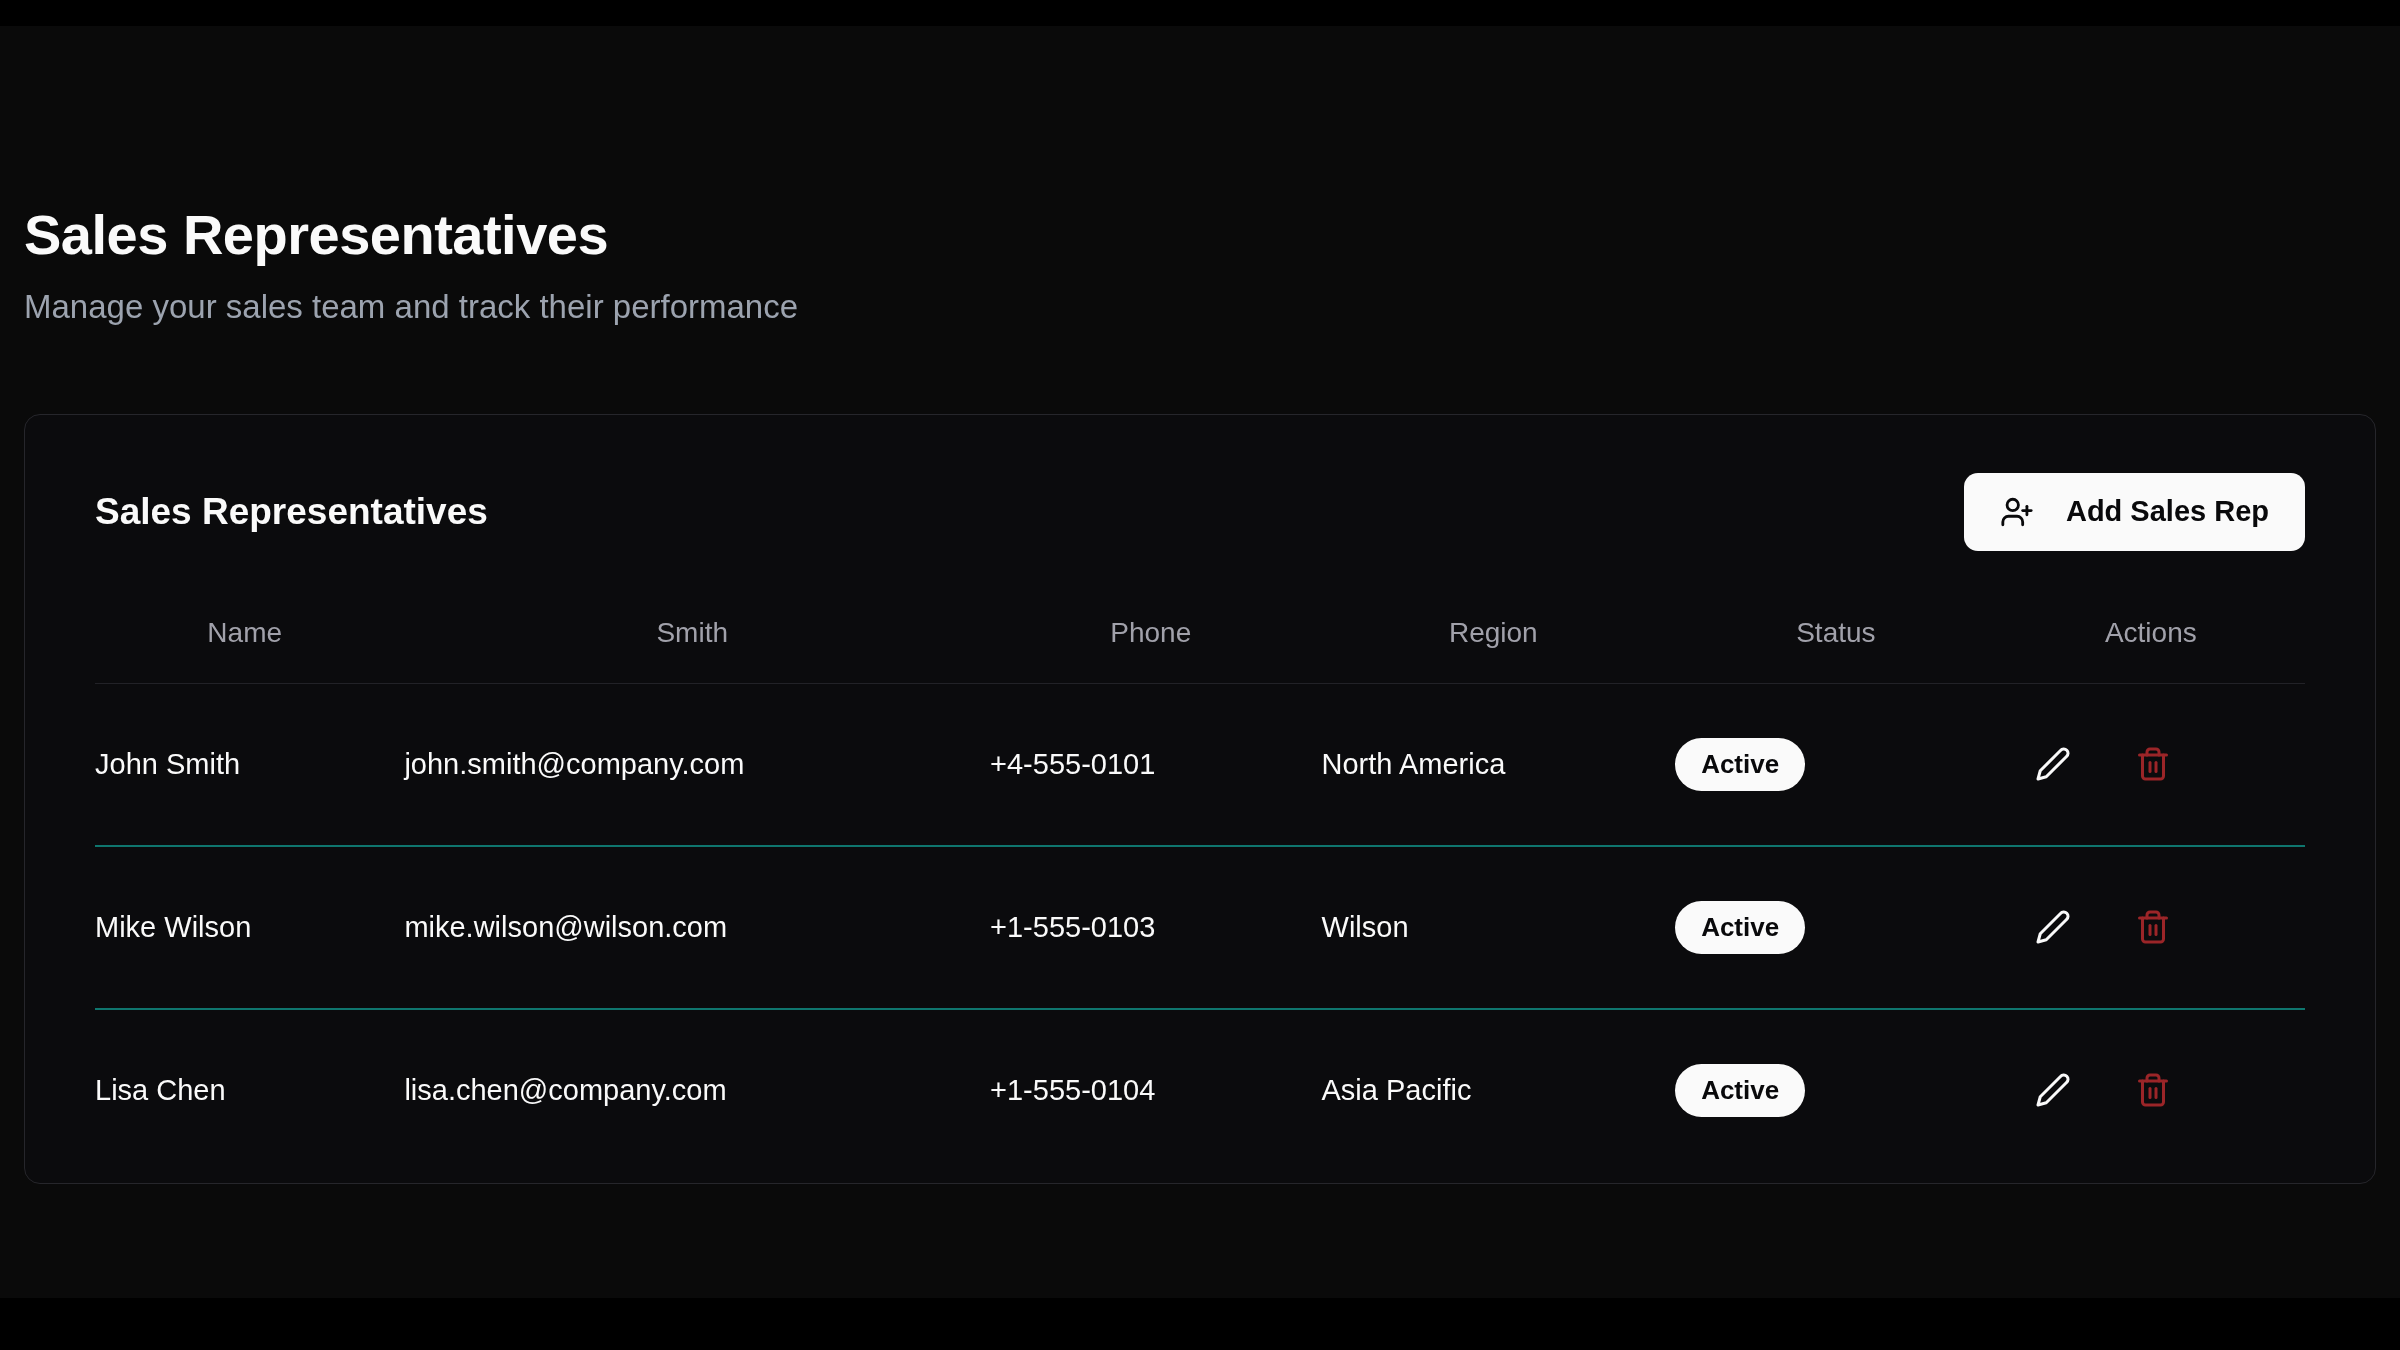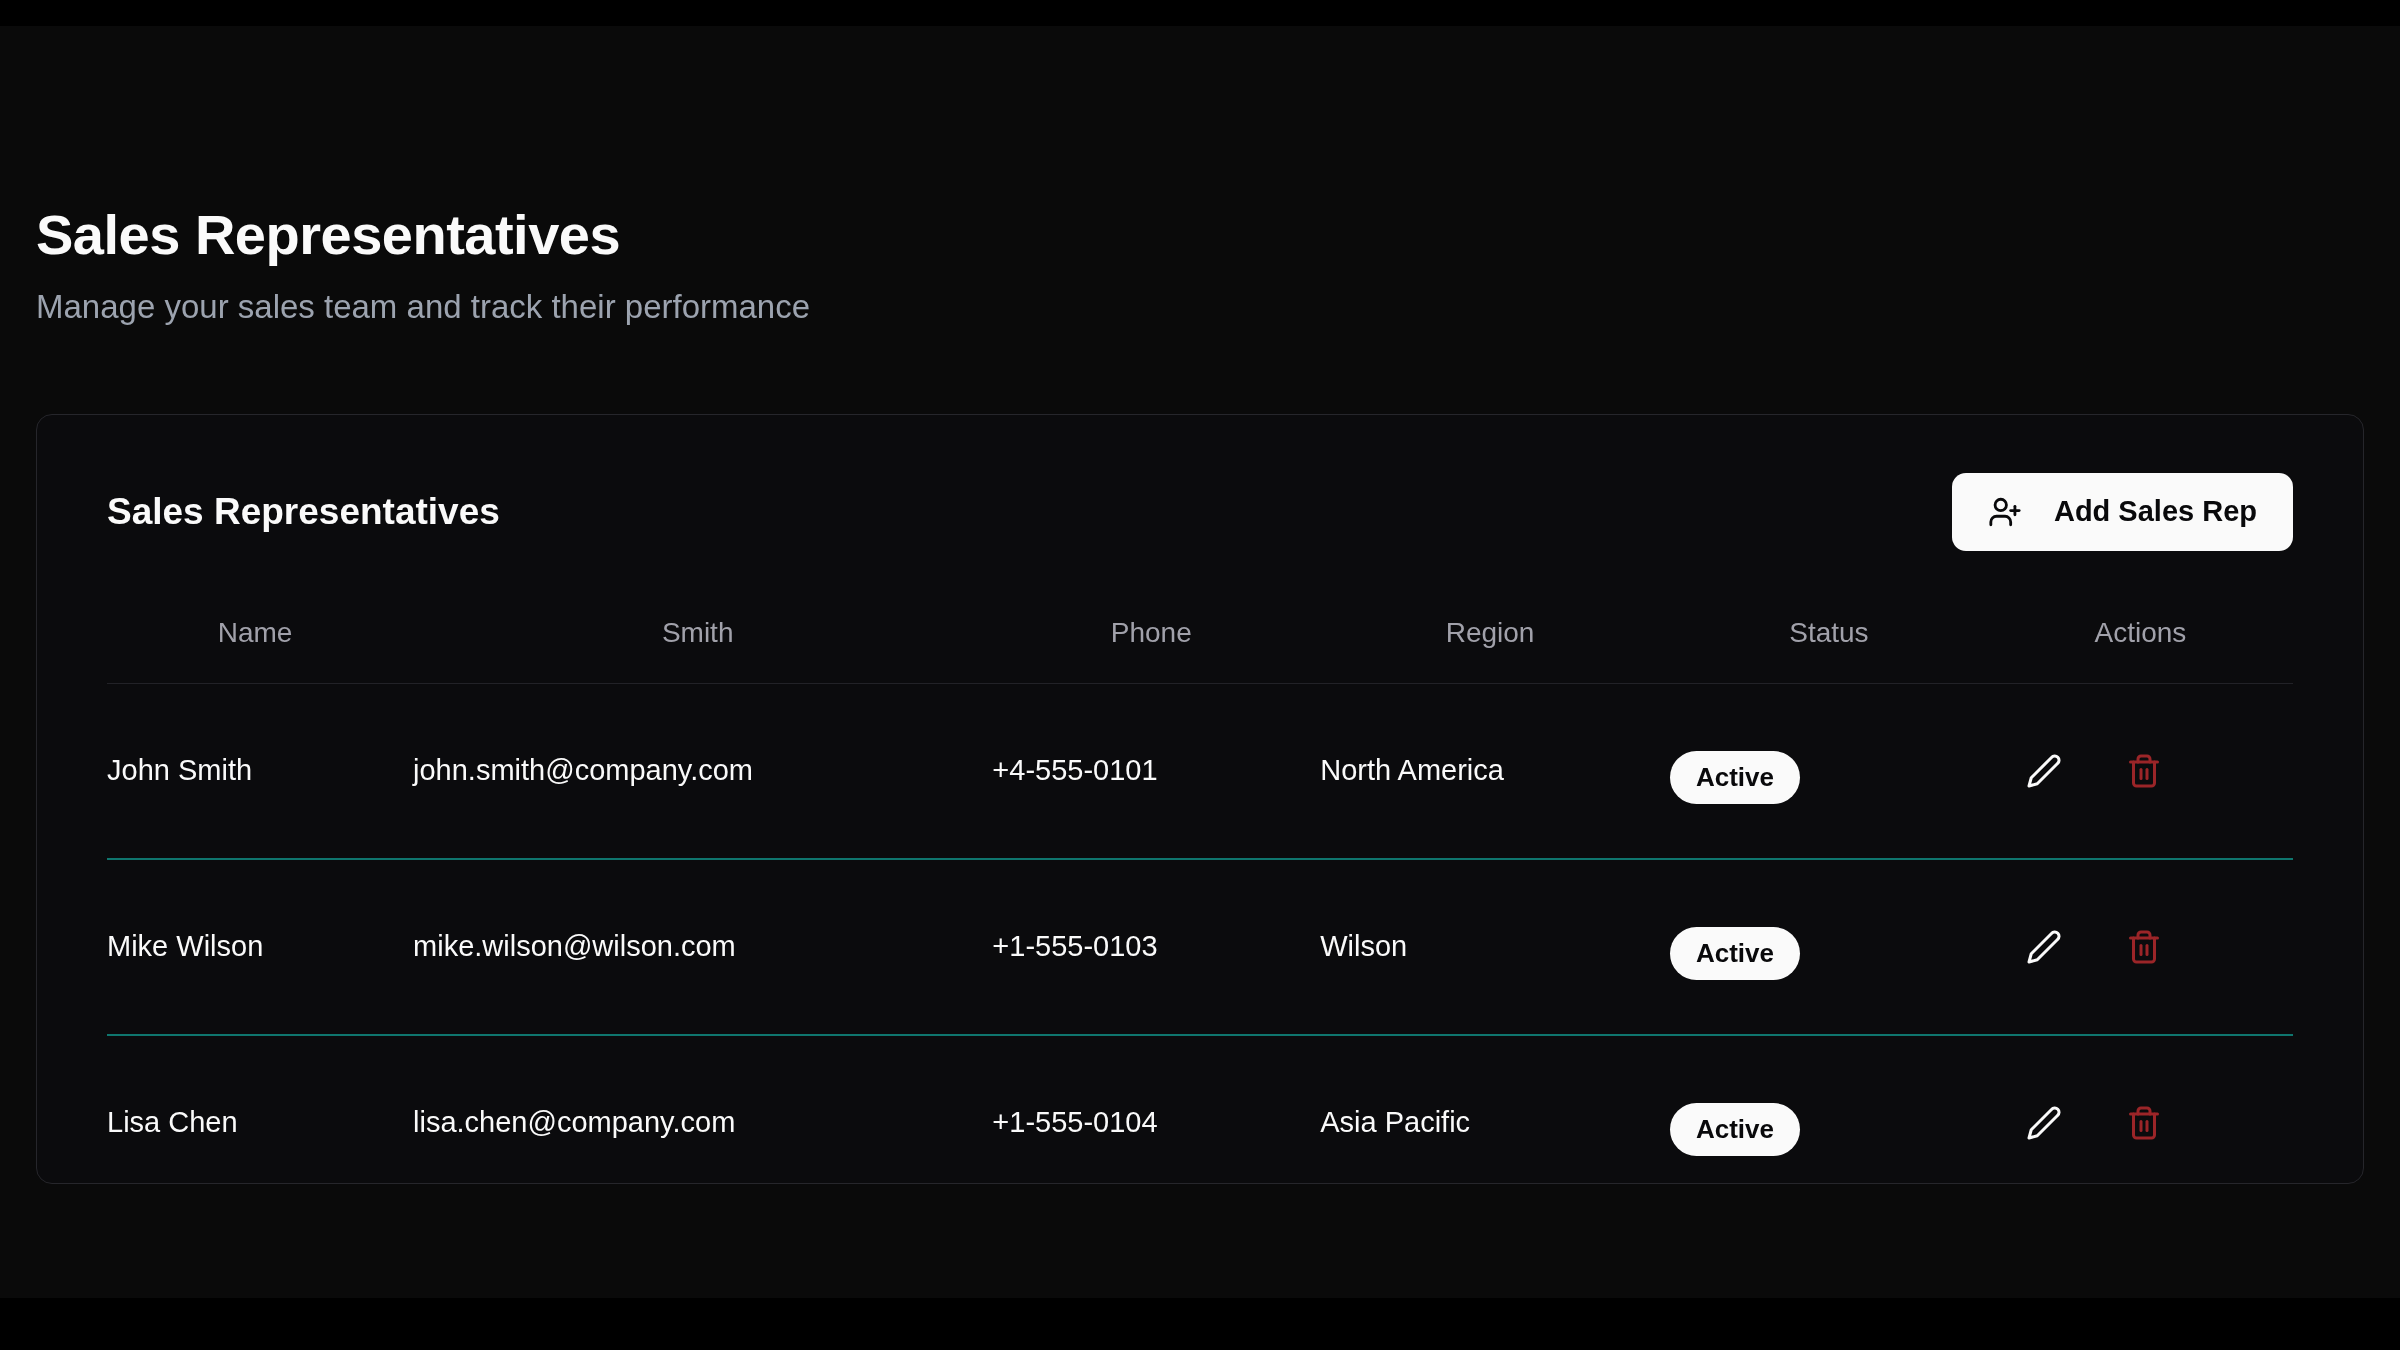--- a/index.html
+++ b/index.html
@@ -17,7 +17,7 @@
     position: absolute; left: 0; bottom: 0; width: 100%; height: 52px; background: #000;
   }
   .page {
-    padding: 0 36px;
+    padding: 0 24px;
   }
   .page-title {
     margin-top: 178px;

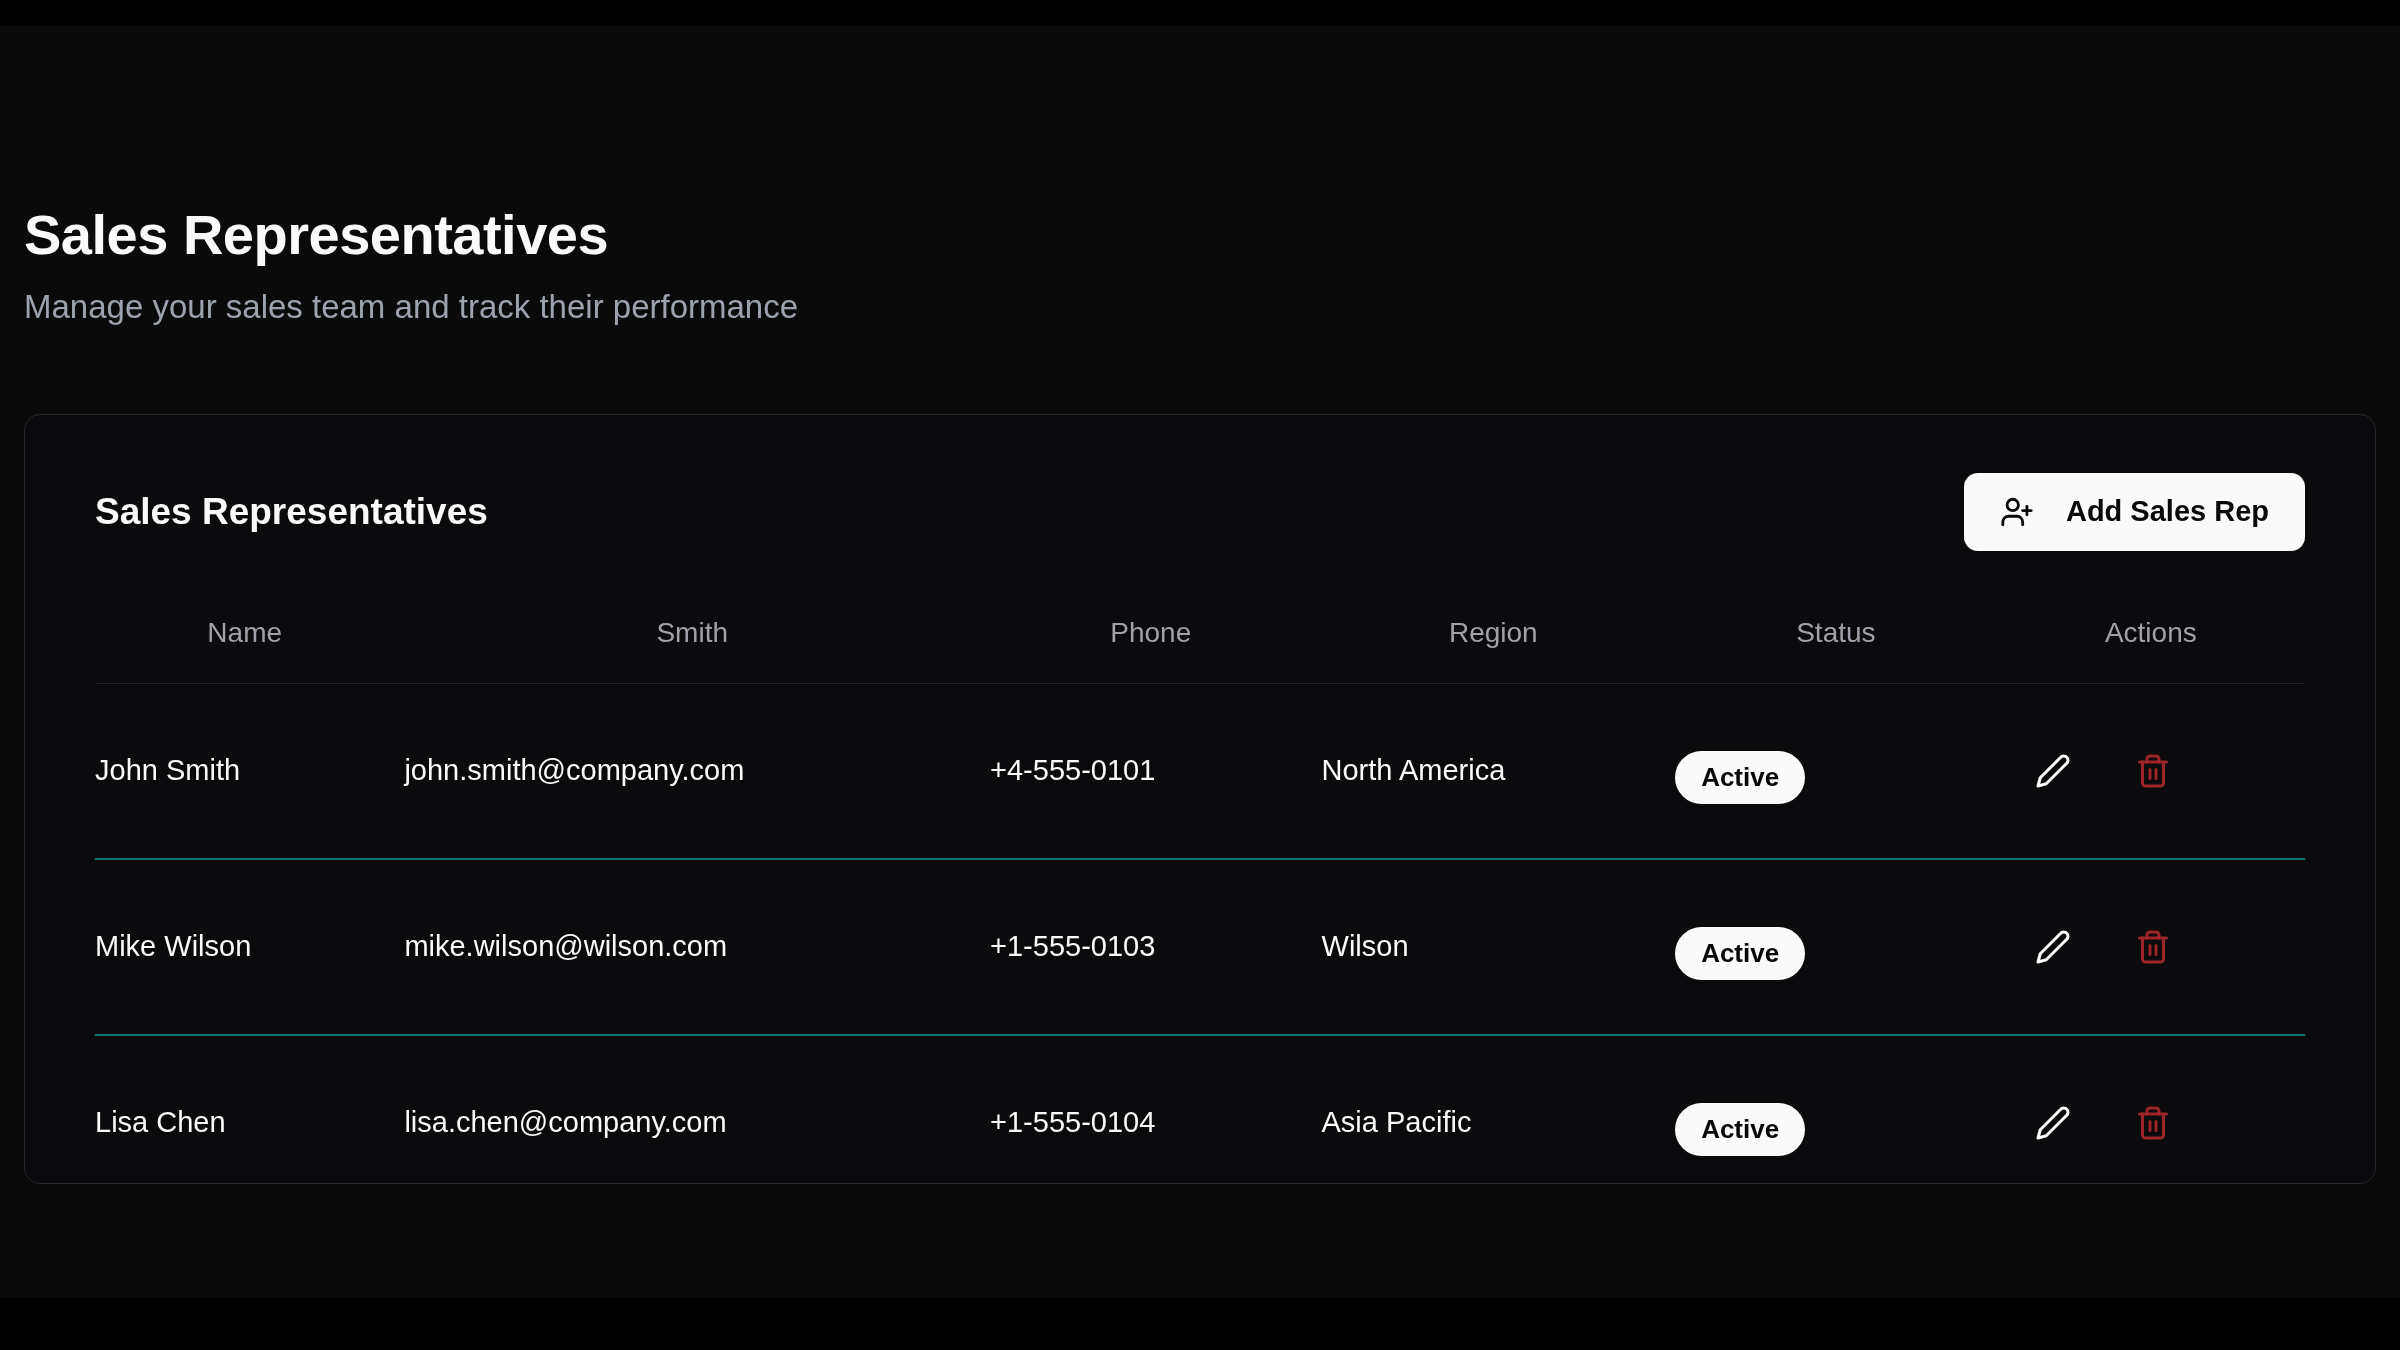--- a/index.html
+++ b/index.html
@@ -98,7 +98,6 @@
     padding: 11px 26px;
     font-size: 26px;
     font-weight: 600;
-    margin-top: 13px;
   }
   .actions-cell { padding-left: 28px; }
   .actions {

